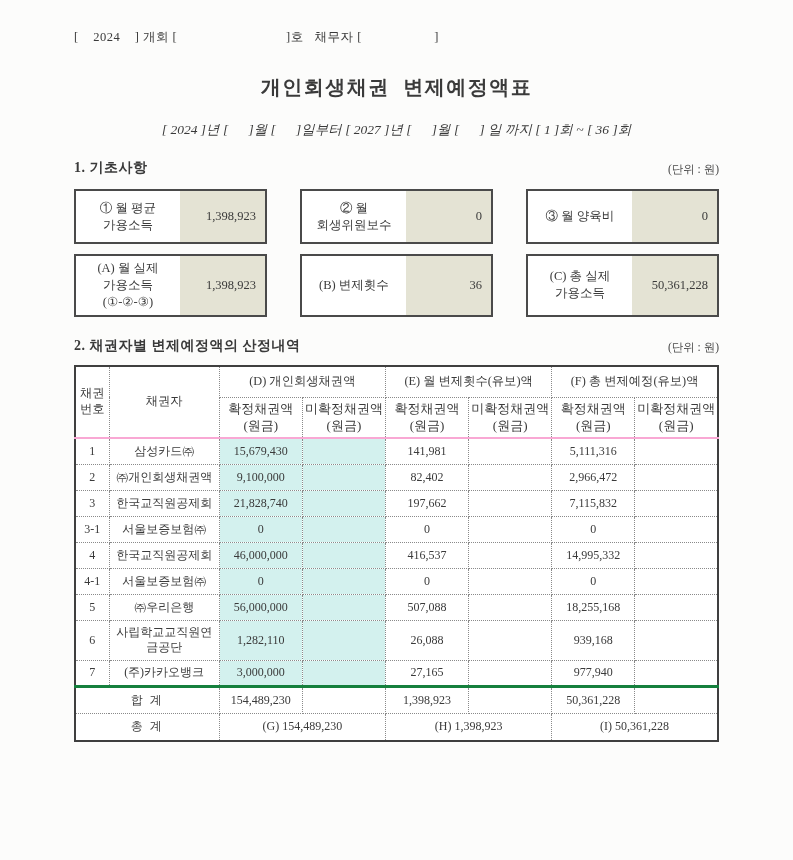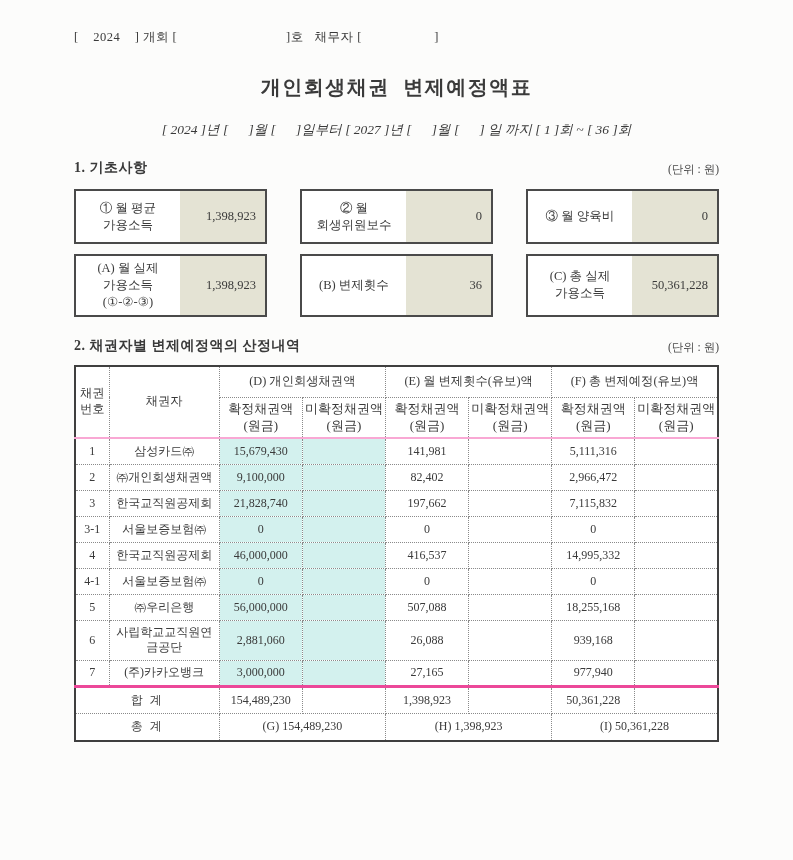--- a/index.html
+++ b/index.html
@@ -246,7 +246,7 @@
       <tr>
         <td class="no-cell">6</td>
         <td class="creditor-cell">사립학교교직원연금공단</td>
-        <td class="num cyan">2,881,060</td>
+        <td class="num cyan">1,282,110</td>
         <td class="num cyan"></td>
         <td class="num">26,088</td>
         <td class="num"></td>

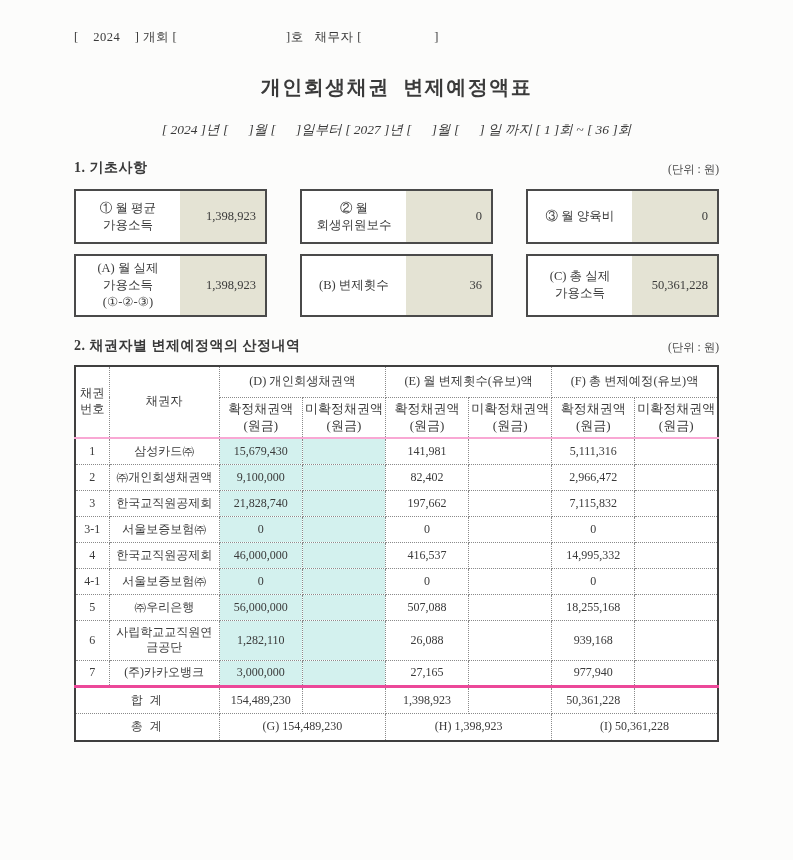--- a/index.html
+++ b/index.html
@@ -79,7 +79,7 @@
   td.no-cell { height: 26px; }
   td.creditor-cell { word-break: break-all; padding: 4px 3px; }
 
-  tr.total-row { border-top: 3px solid #ec4899; }
+  tr.total-row { border-top: 3px solid #15803d; }
   tr.total-row td, tr.grand-row td { height: 27px; }
   td.total-label { letter-spacing: 2px; }
   tr.grand-row td.merged { text-align: center; padding-right: 2px; }

